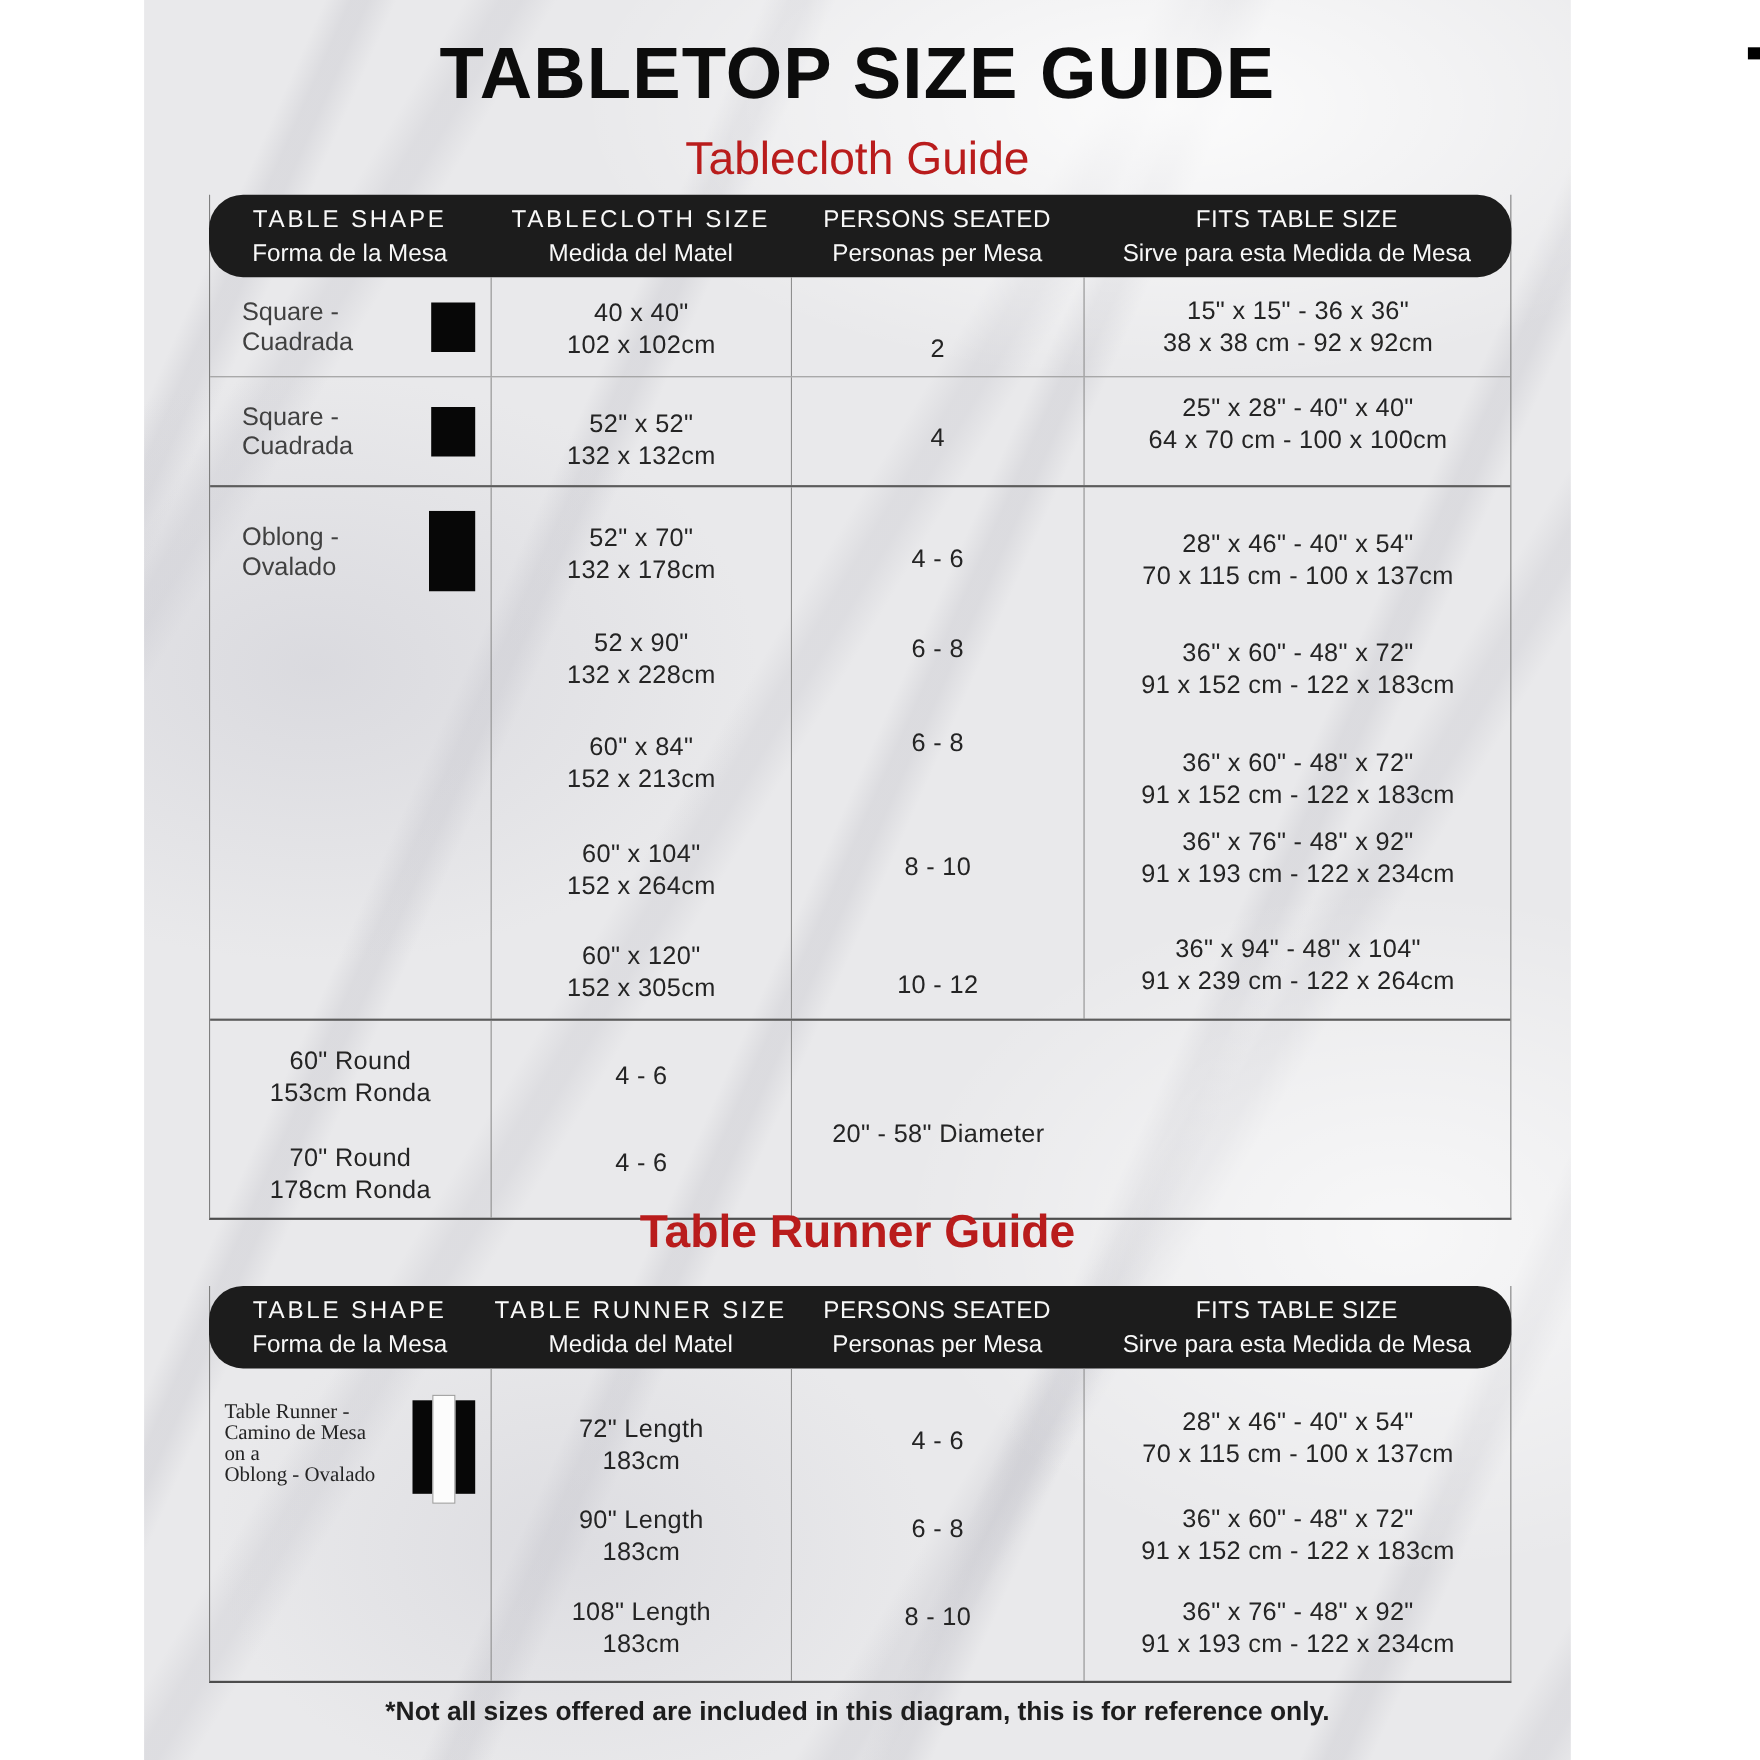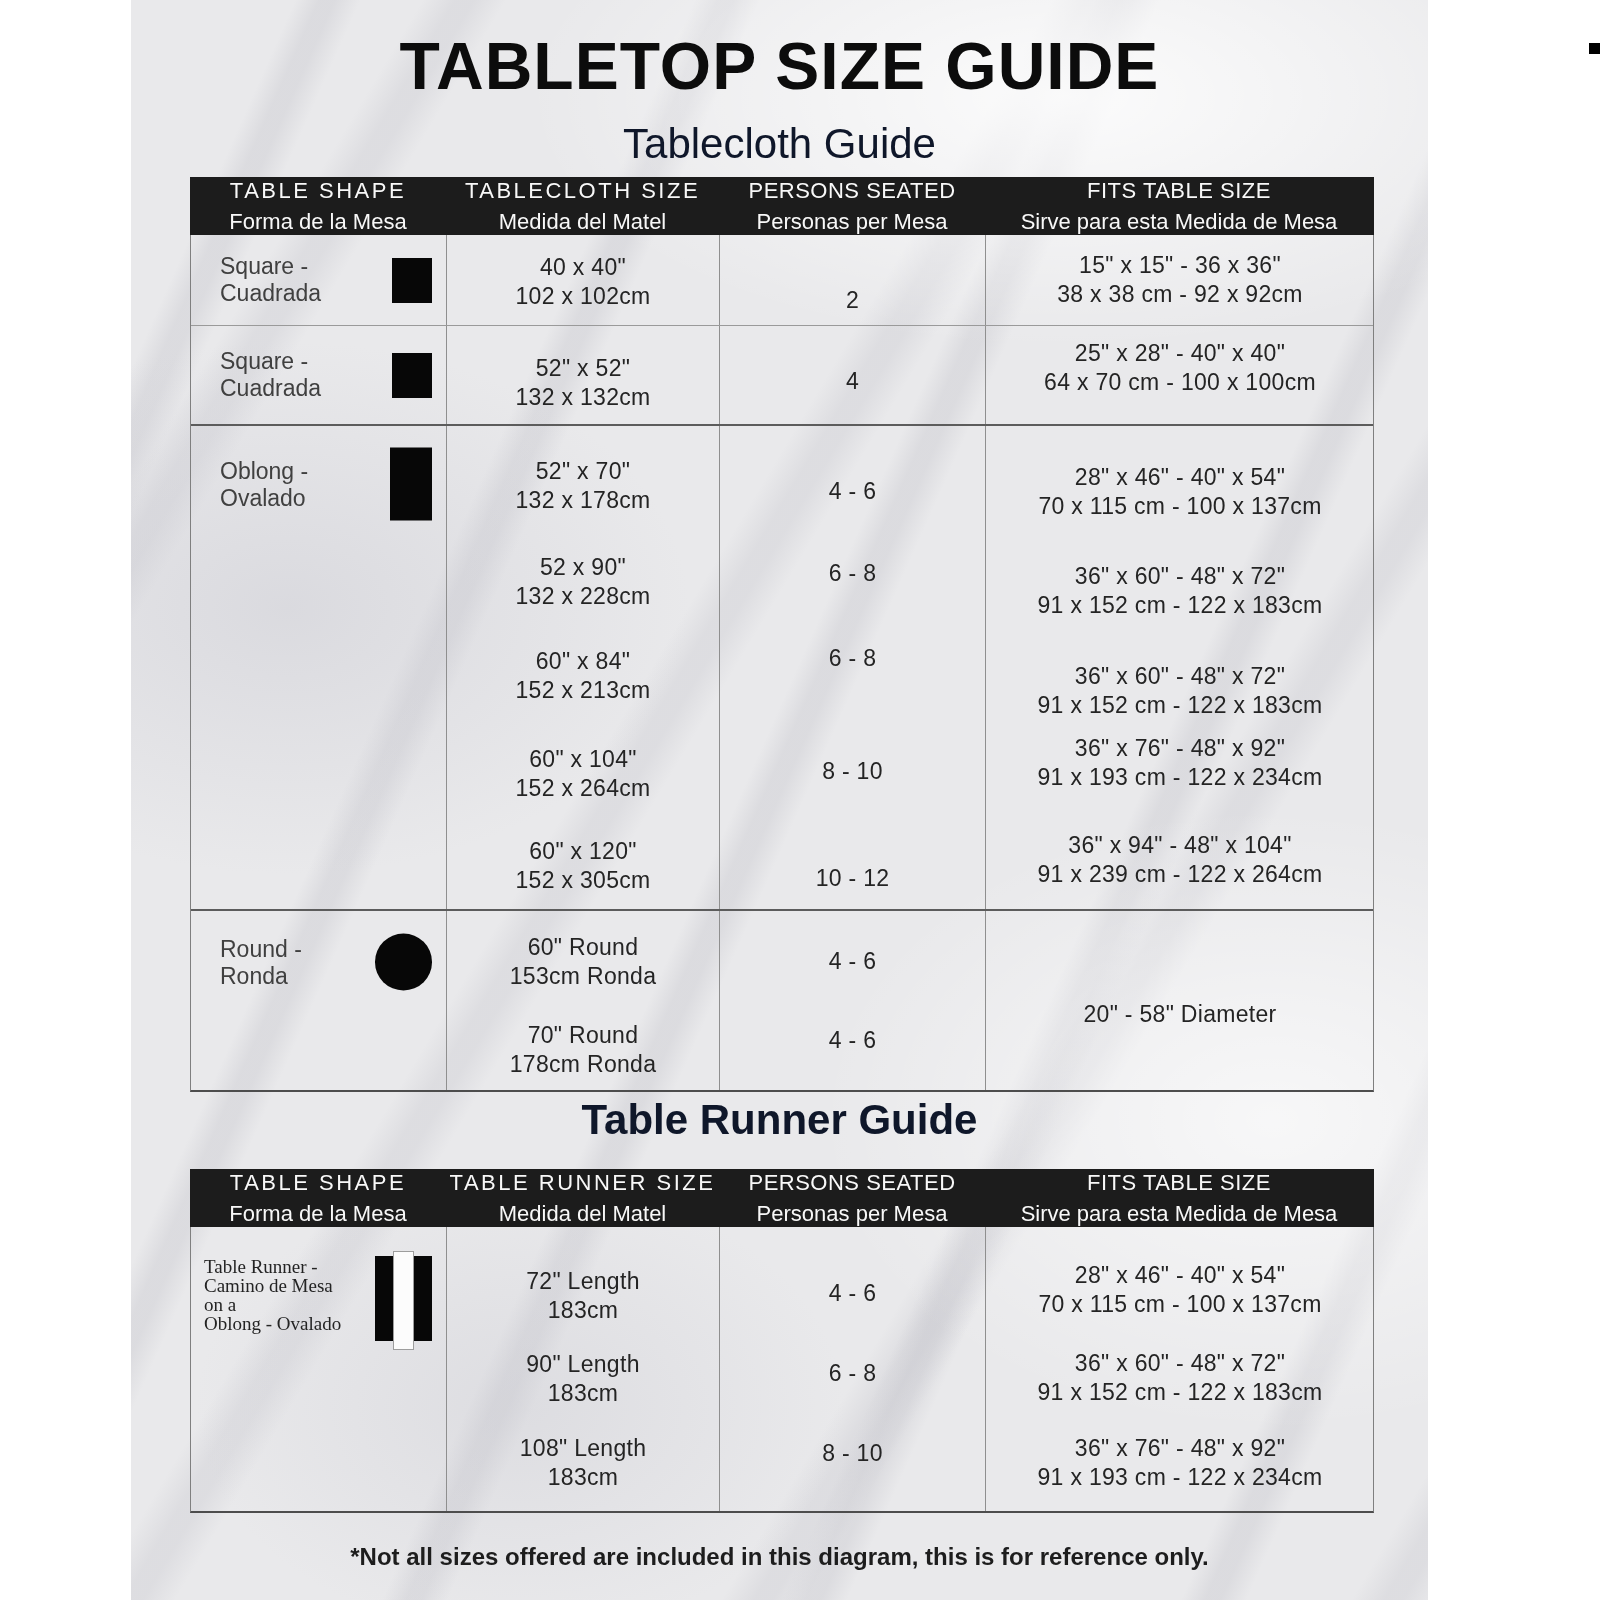--- a/index.html
+++ b/index.html
@@ -16,7 +16,7 @@
            repeating-linear-gradient(121deg, rgba(160,160,172,0) 0px, rgba(160,160,172,0) 250px, rgba(160,160,172,0.16) 278px, rgba(160,160,172,0.16) 294px, rgba(160,160,172,0) 322px, rgba(160,160,172,0) 540px);}
   .page-title{position:absolute;left:131px;width:1297px;top:28px;text-align:center;
          font-size:66px;font-weight:bold;letter-spacing:1px;color:#0c0c0c;}
-  .guide-heading{position:absolute;left:131px;width:1297px;text-align:center;font-size:42px;color:#0f172a;}
+  .guide-heading{position:absolute;left:131px;width:1297px;text-align:center;font-size:42px;color:#b91c1c;}
   #heading-tablecloth{top:120px;}
   #heading-runner{top:1096px;font-weight:bold;}
 

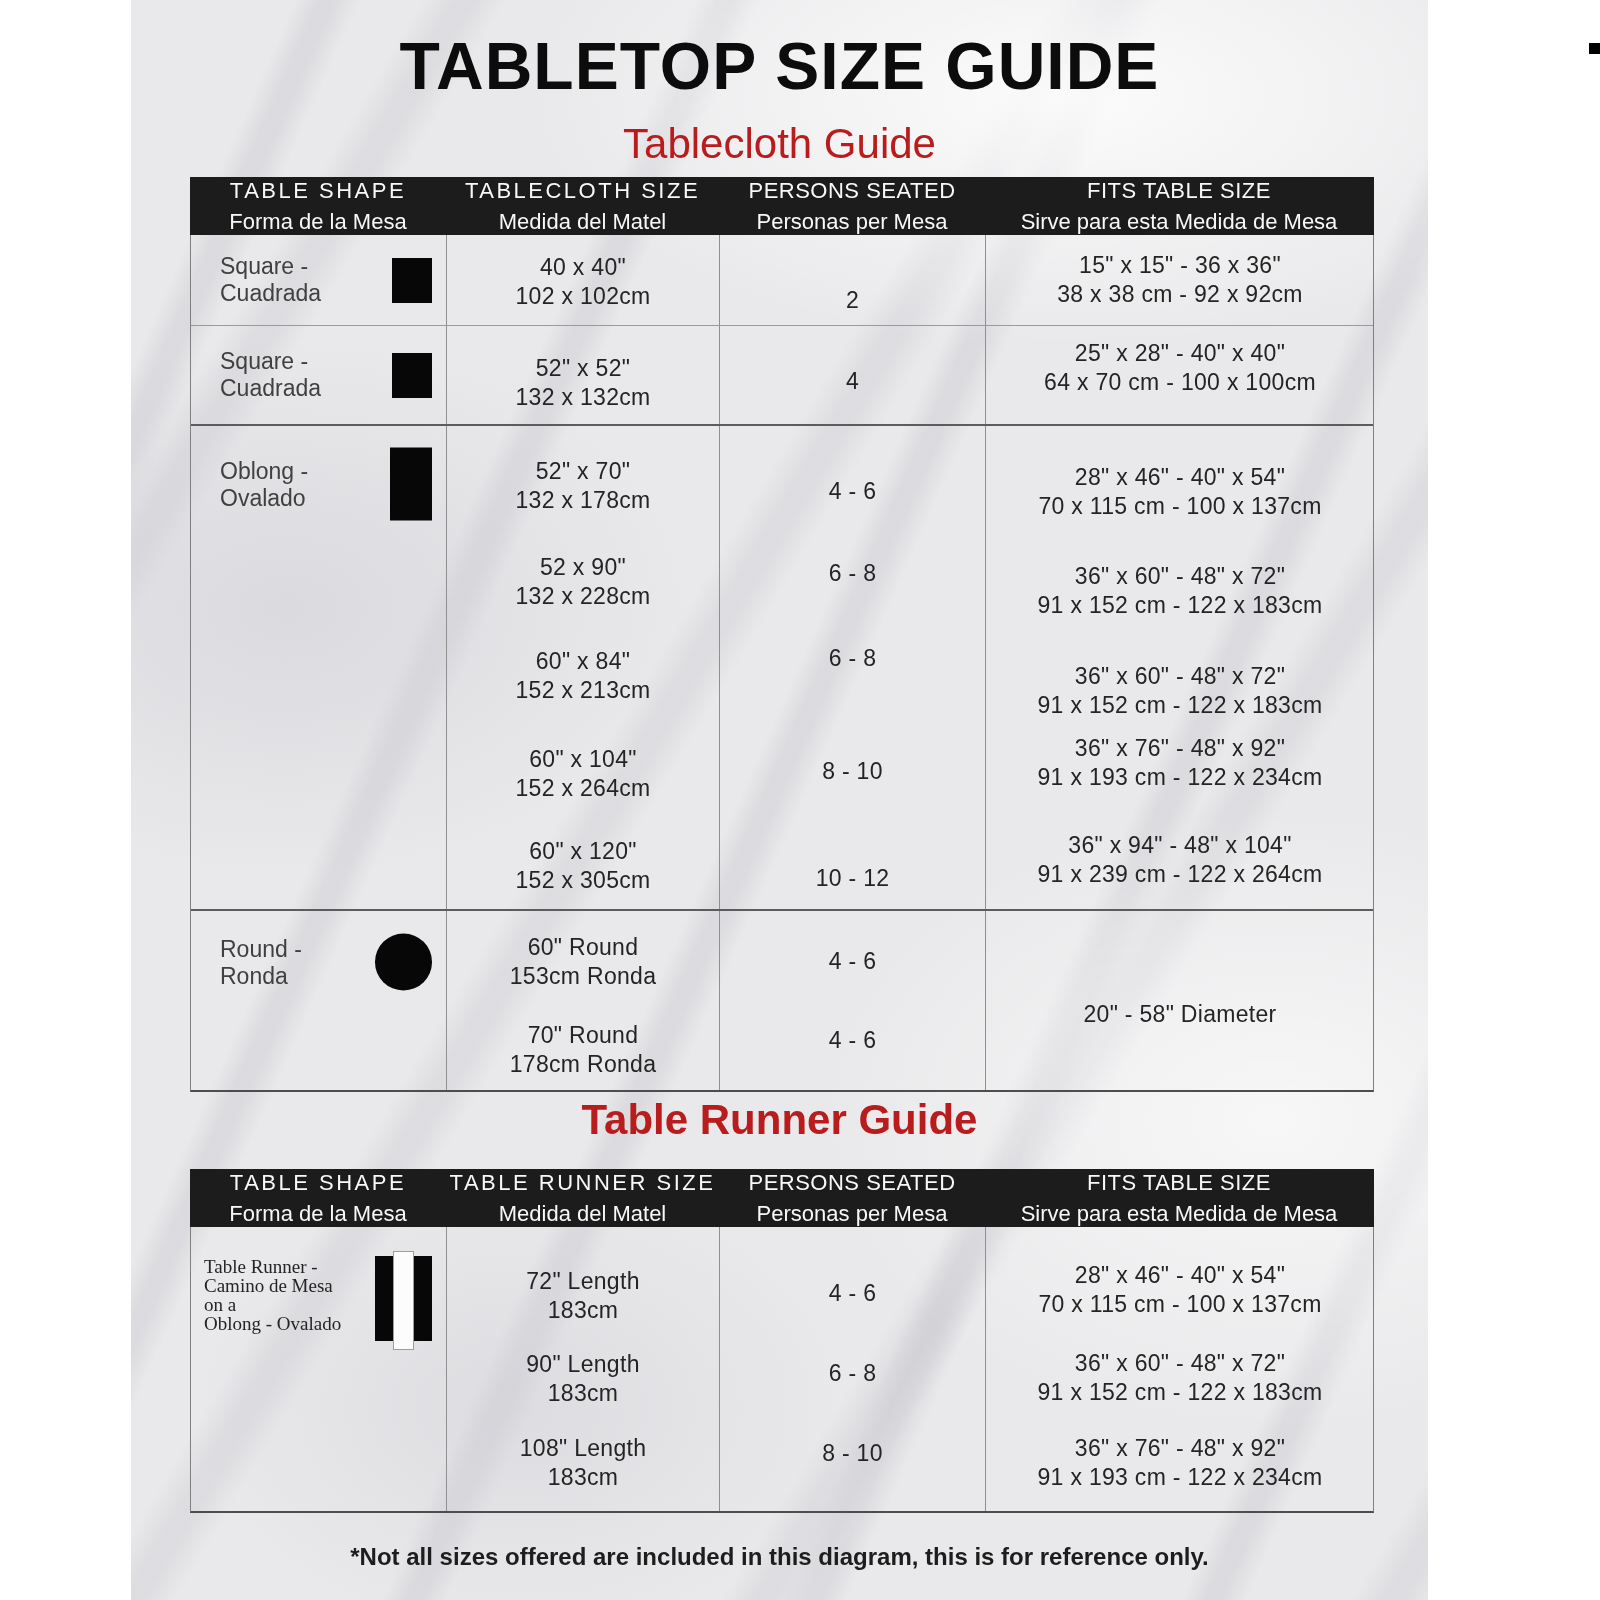--- a/index.html
+++ b/index.html
@@ -24,8 +24,8 @@
        border-bottom:2px solid #4d4d4d;box-sizing:border-box;}
   #tbl-tablecloth{top:177px;}
   #tbl-runner{top:1169px;}
-  .thead{display:grid;grid-template-columns:256px 273px 266px 388px;height:58px;background:#1c1c1c;color:#f8f8f8;
-         margin:0 -1px;}
+  .thead{display:grid;grid-template-columns:256px 273px 266px 388px;height:75px;background:#1c1c1c;color:#f8f8f8;
+         margin:0 -1px;border-radius:31px;}
   .hcell{display:flex;flex-direction:column;align-items:center;justify-content:center;gap:5px;text-align:center;}
   .h-en{font-size:22px;letter-spacing:2.5px;}
   .hcell:nth-child(3) .h-en,.hcell:nth-child(4) .h-en{letter-spacing:0.5px;}

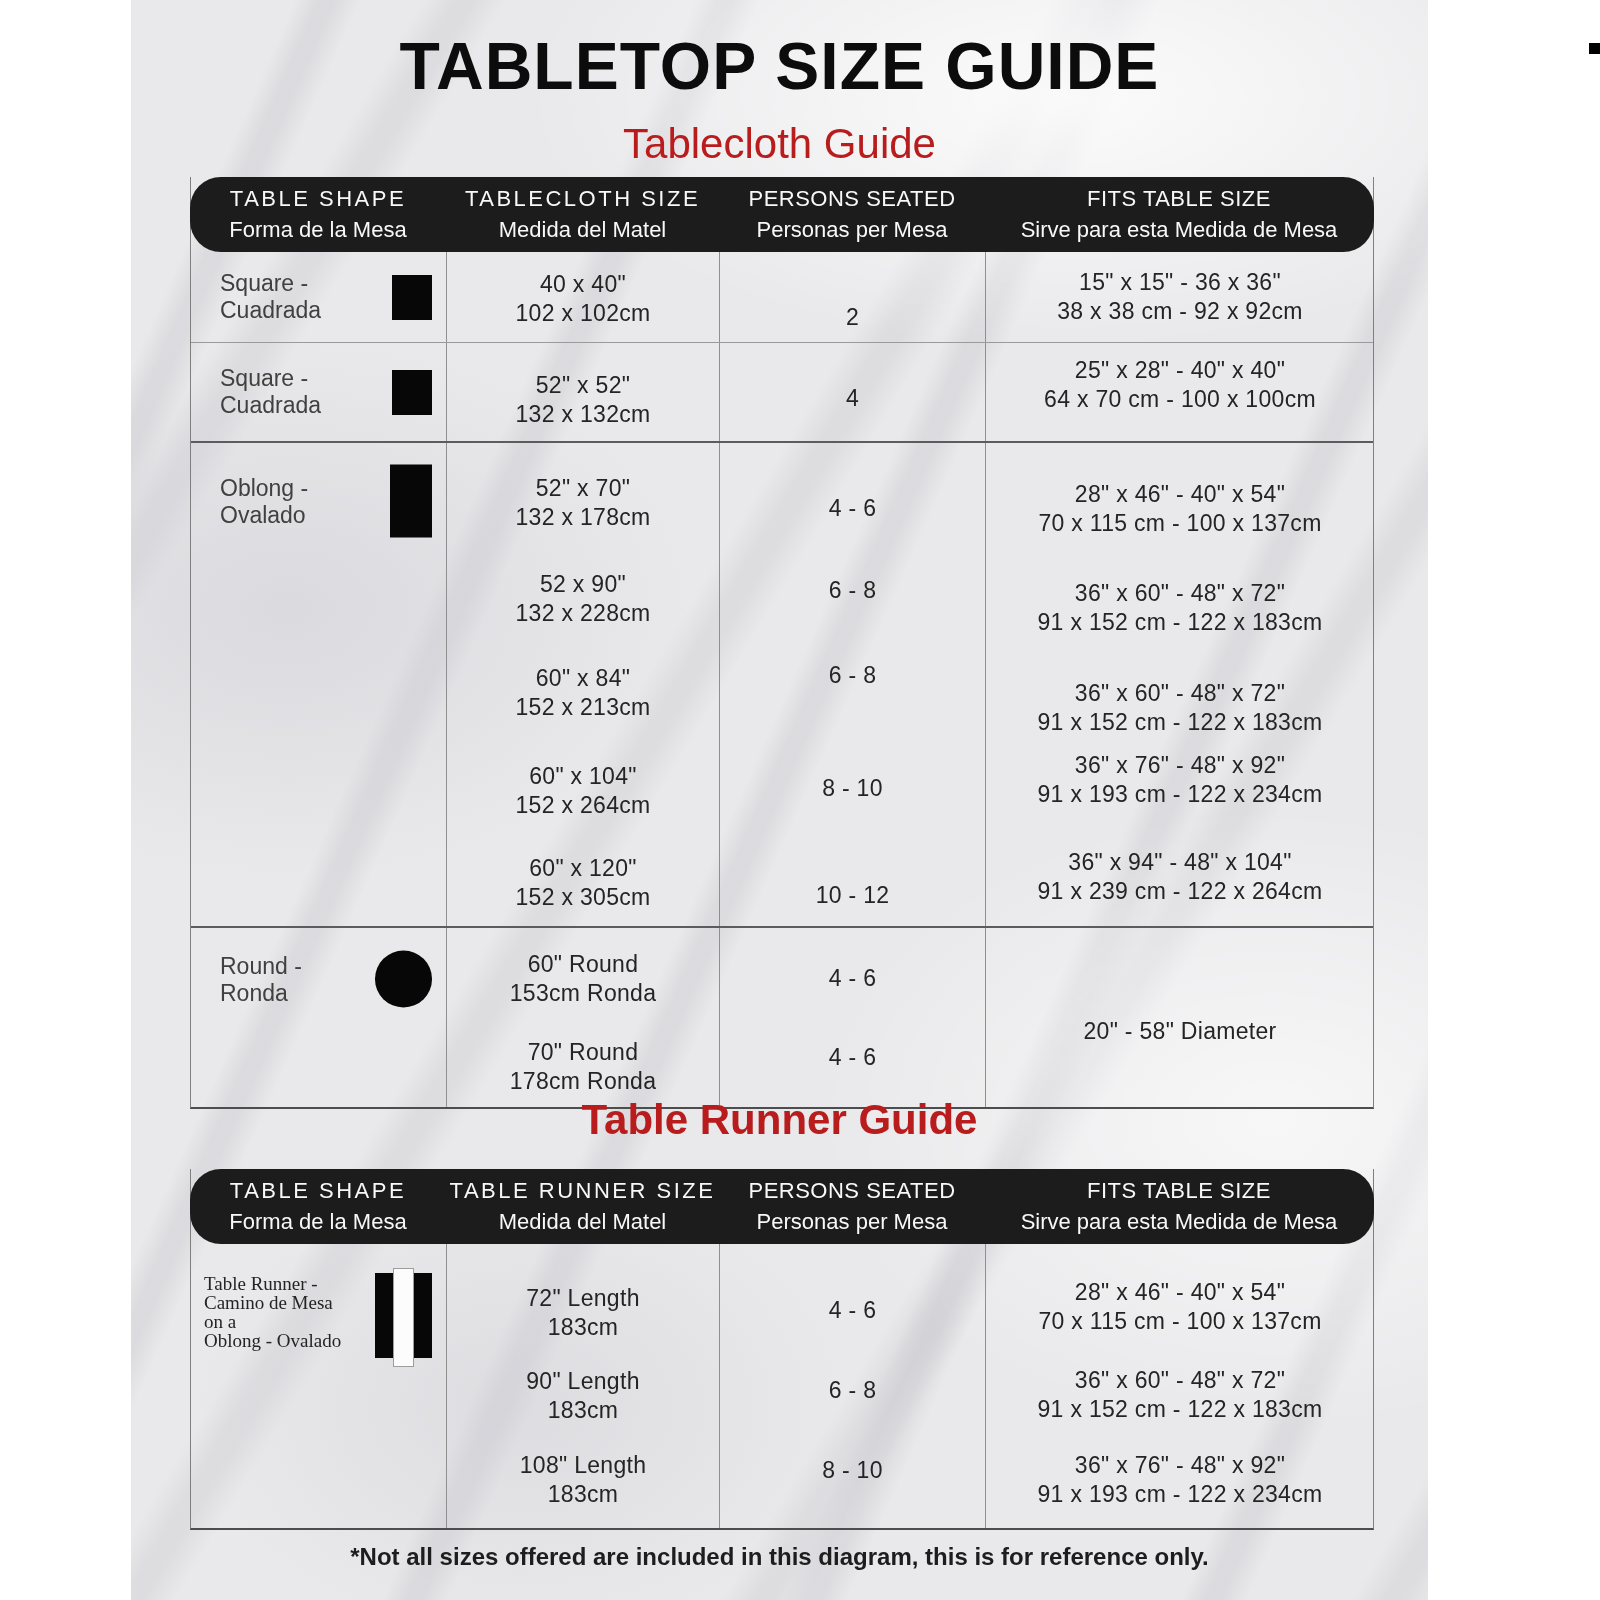--- a/index.html
+++ b/index.html
@@ -200,12 +200,6 @@
 
     <div class="sec sec-line" id="sec-round">
       <div class="cell">
-        <div class="shape-row" style="top:51px;">
-          <span class="shape-label">Round - Ronda</span>
-          <span class="icon-circle"></span>
-        </div>
-      </div>
-      <div class="cell">
         <div class="blk" style="top:51px;">
           <div>60" Round</div>
           <div>153cm Ronda</div>

